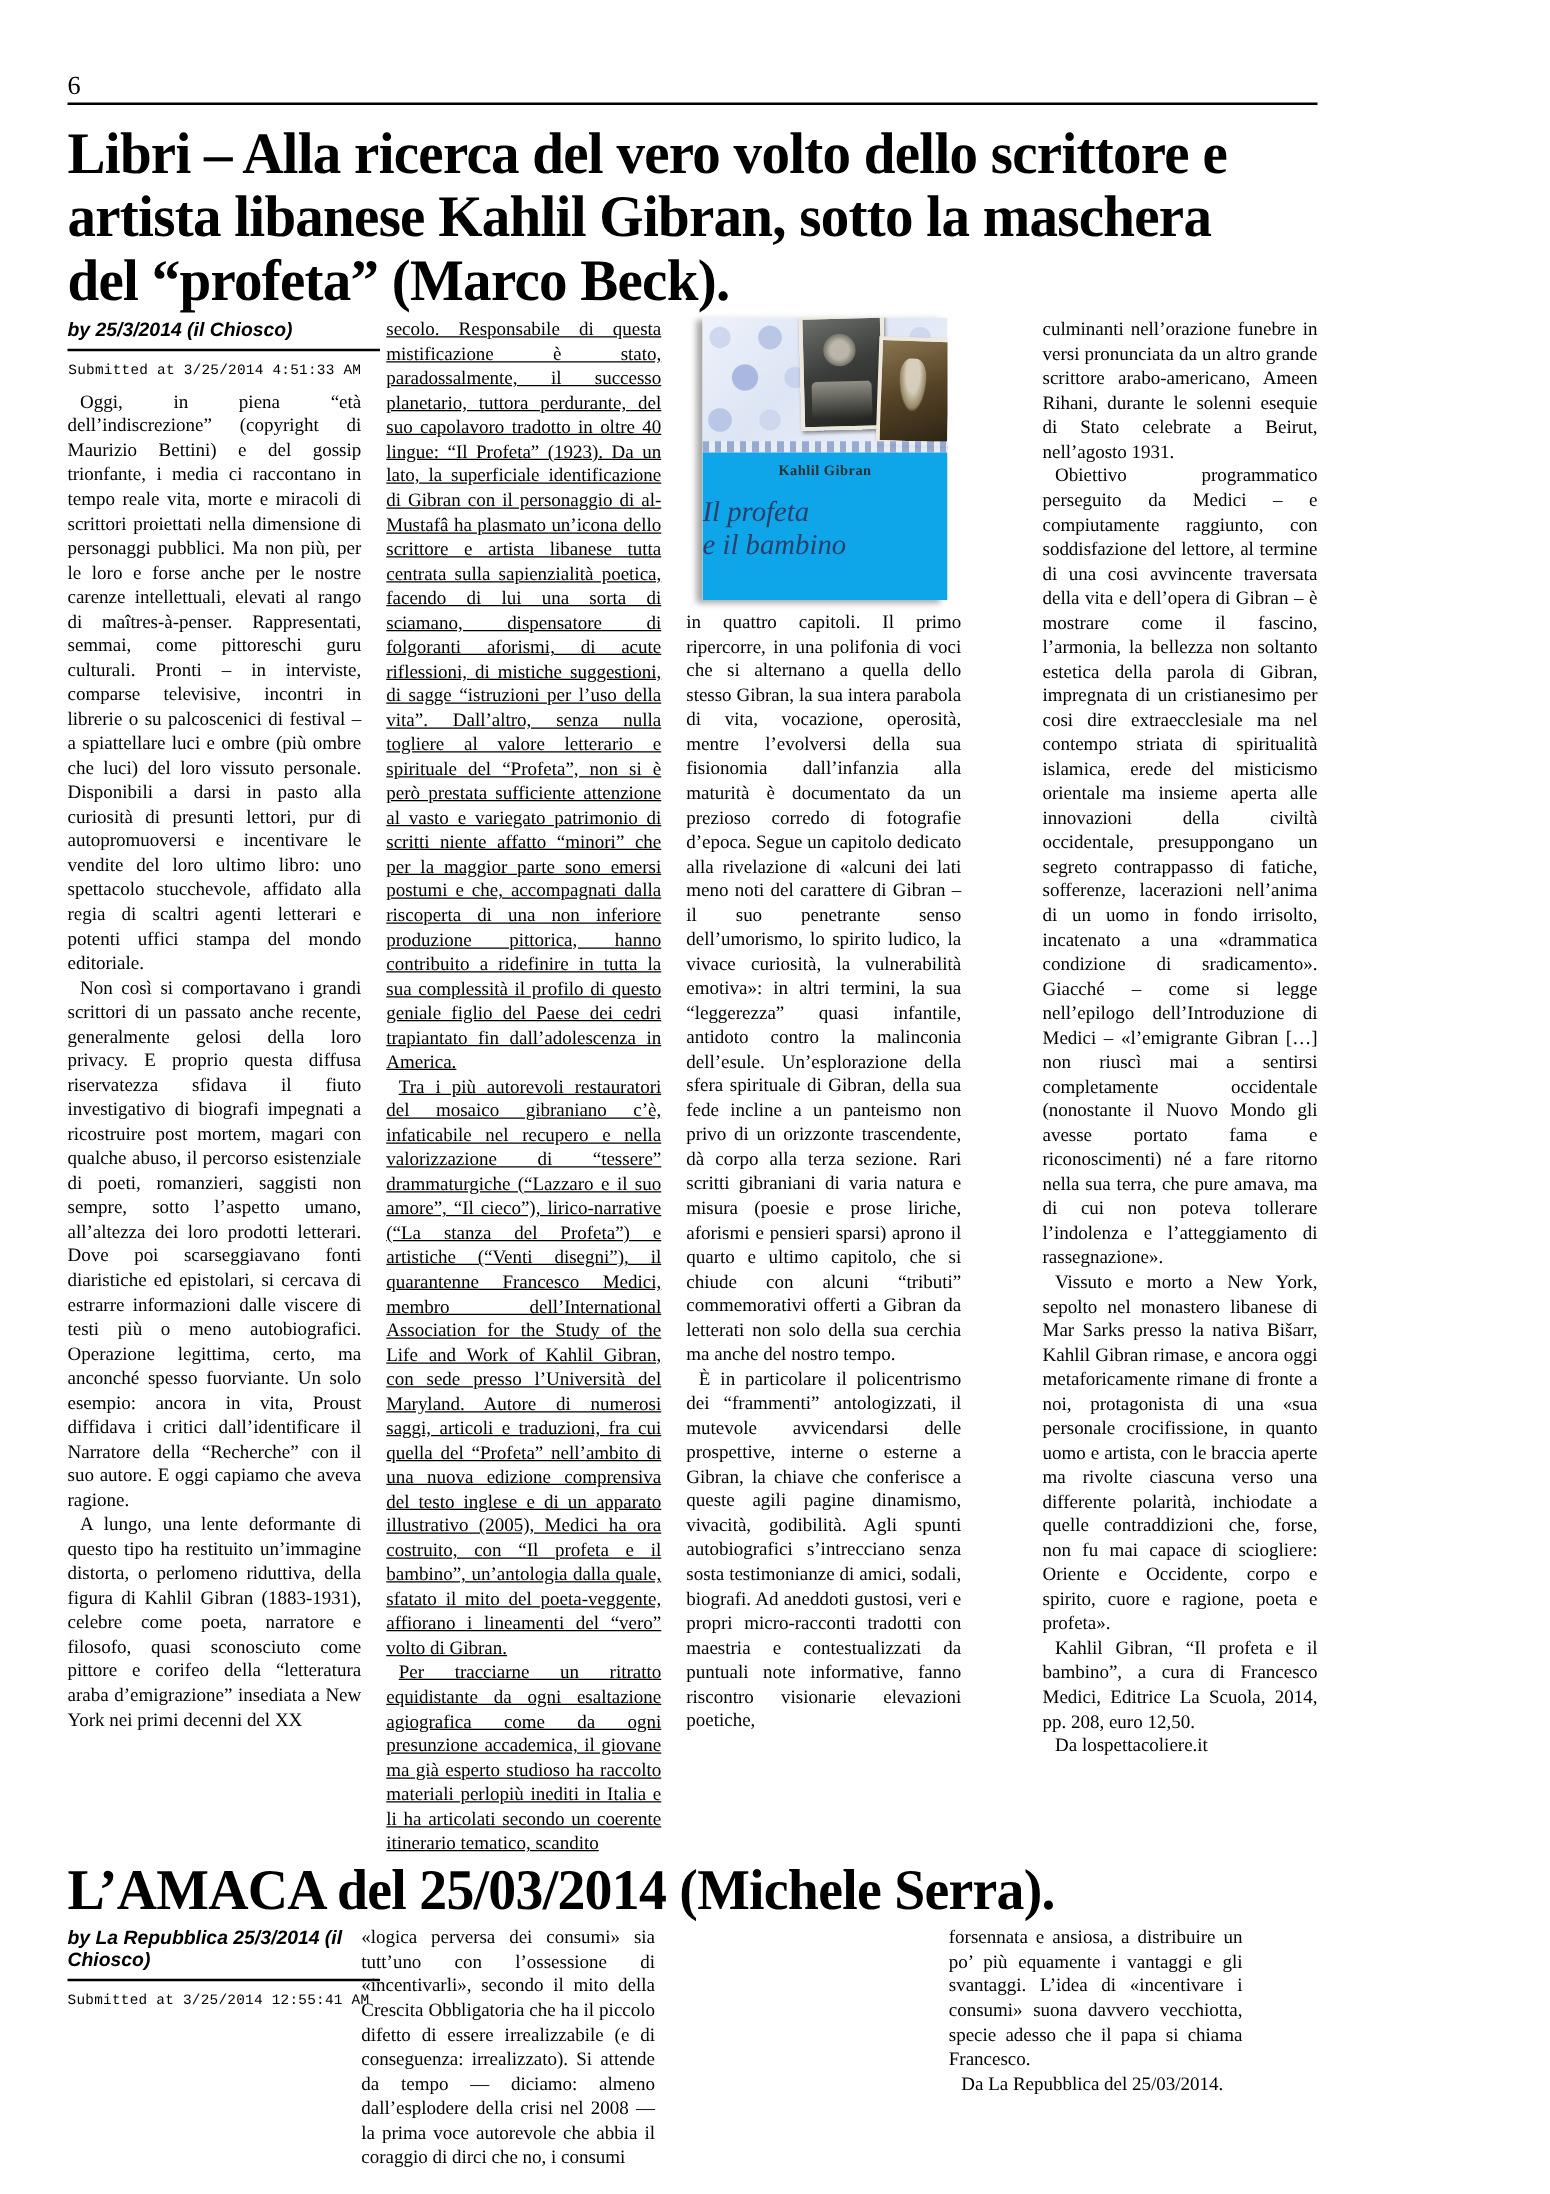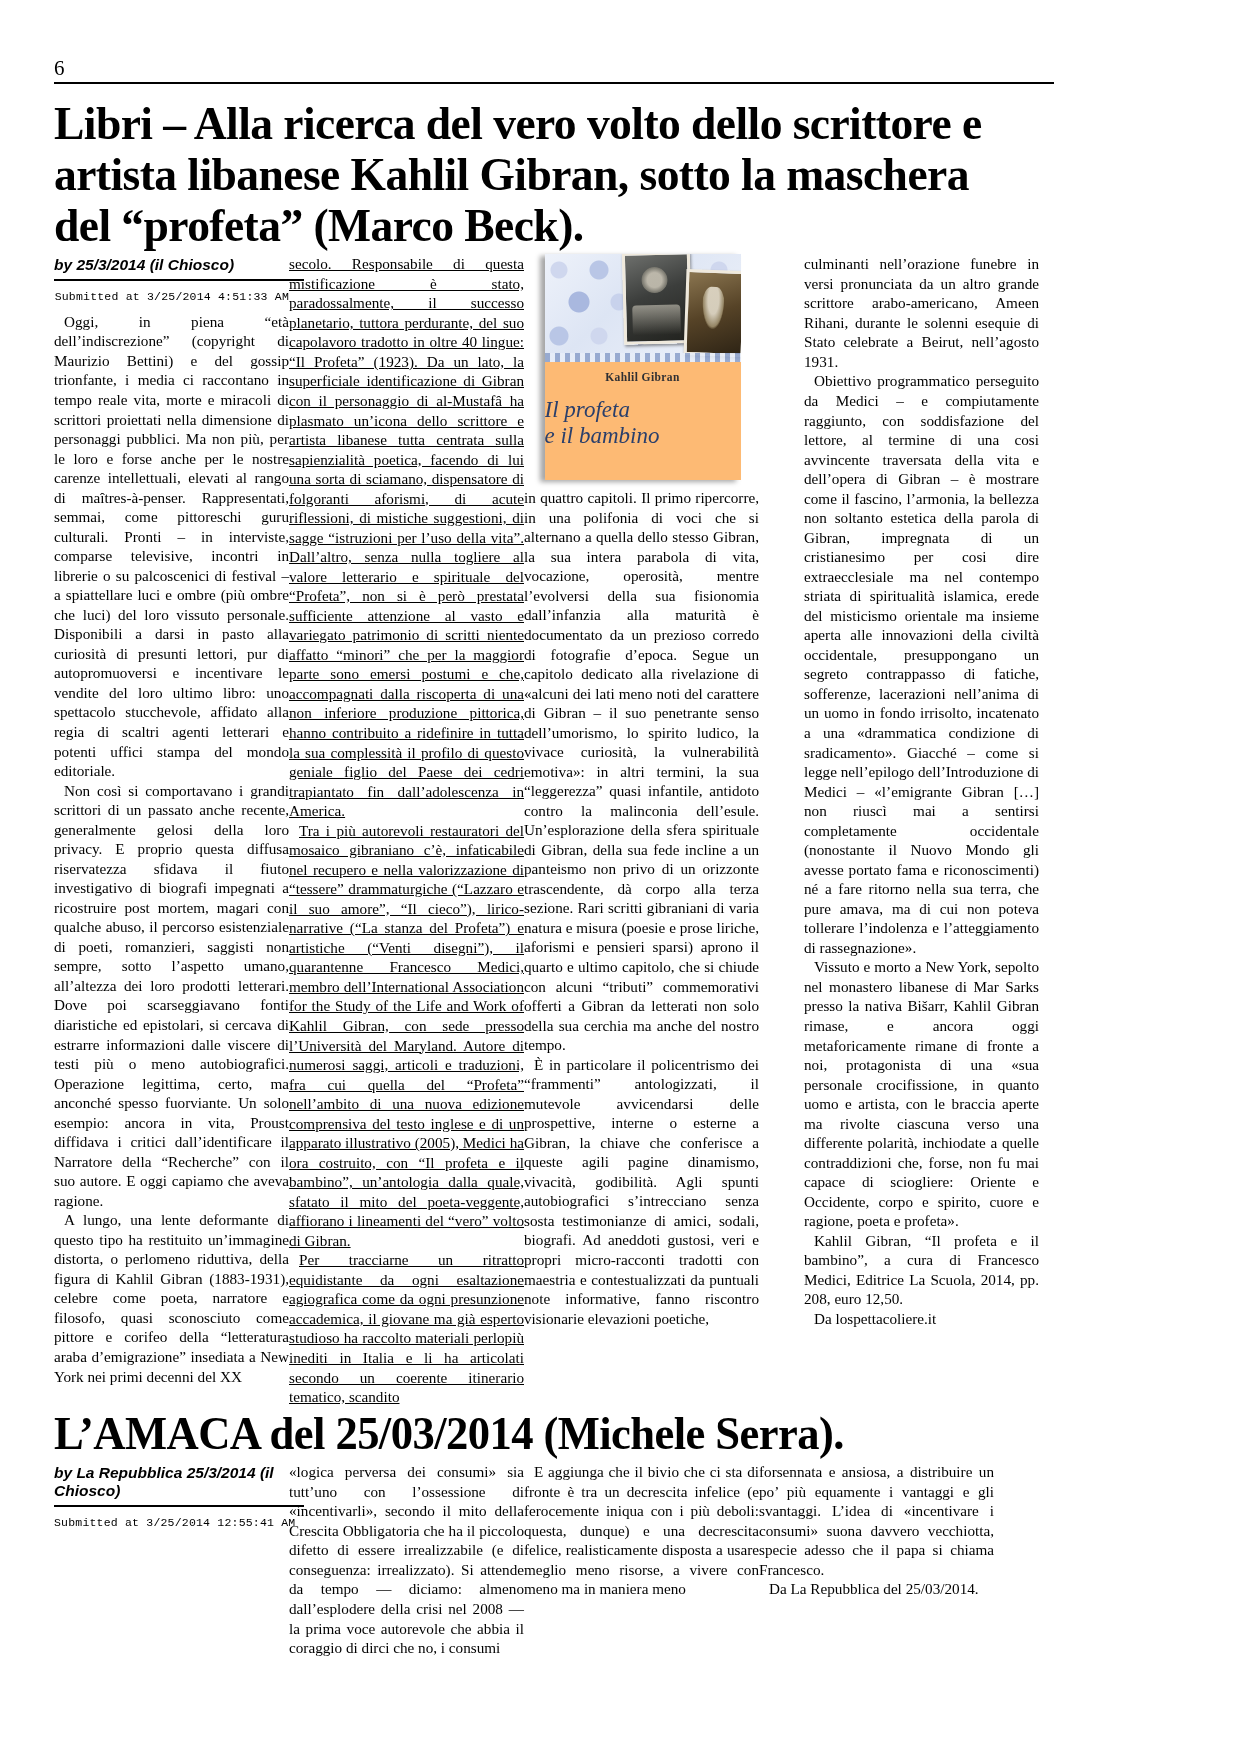--- a/index.html
+++ b/index.html
@@ -100,6 +100,7 @@
   
   .a1-grid {
     display: flex;
+    gap: 20px;
   }
   .a1-col {
     width: 235px;

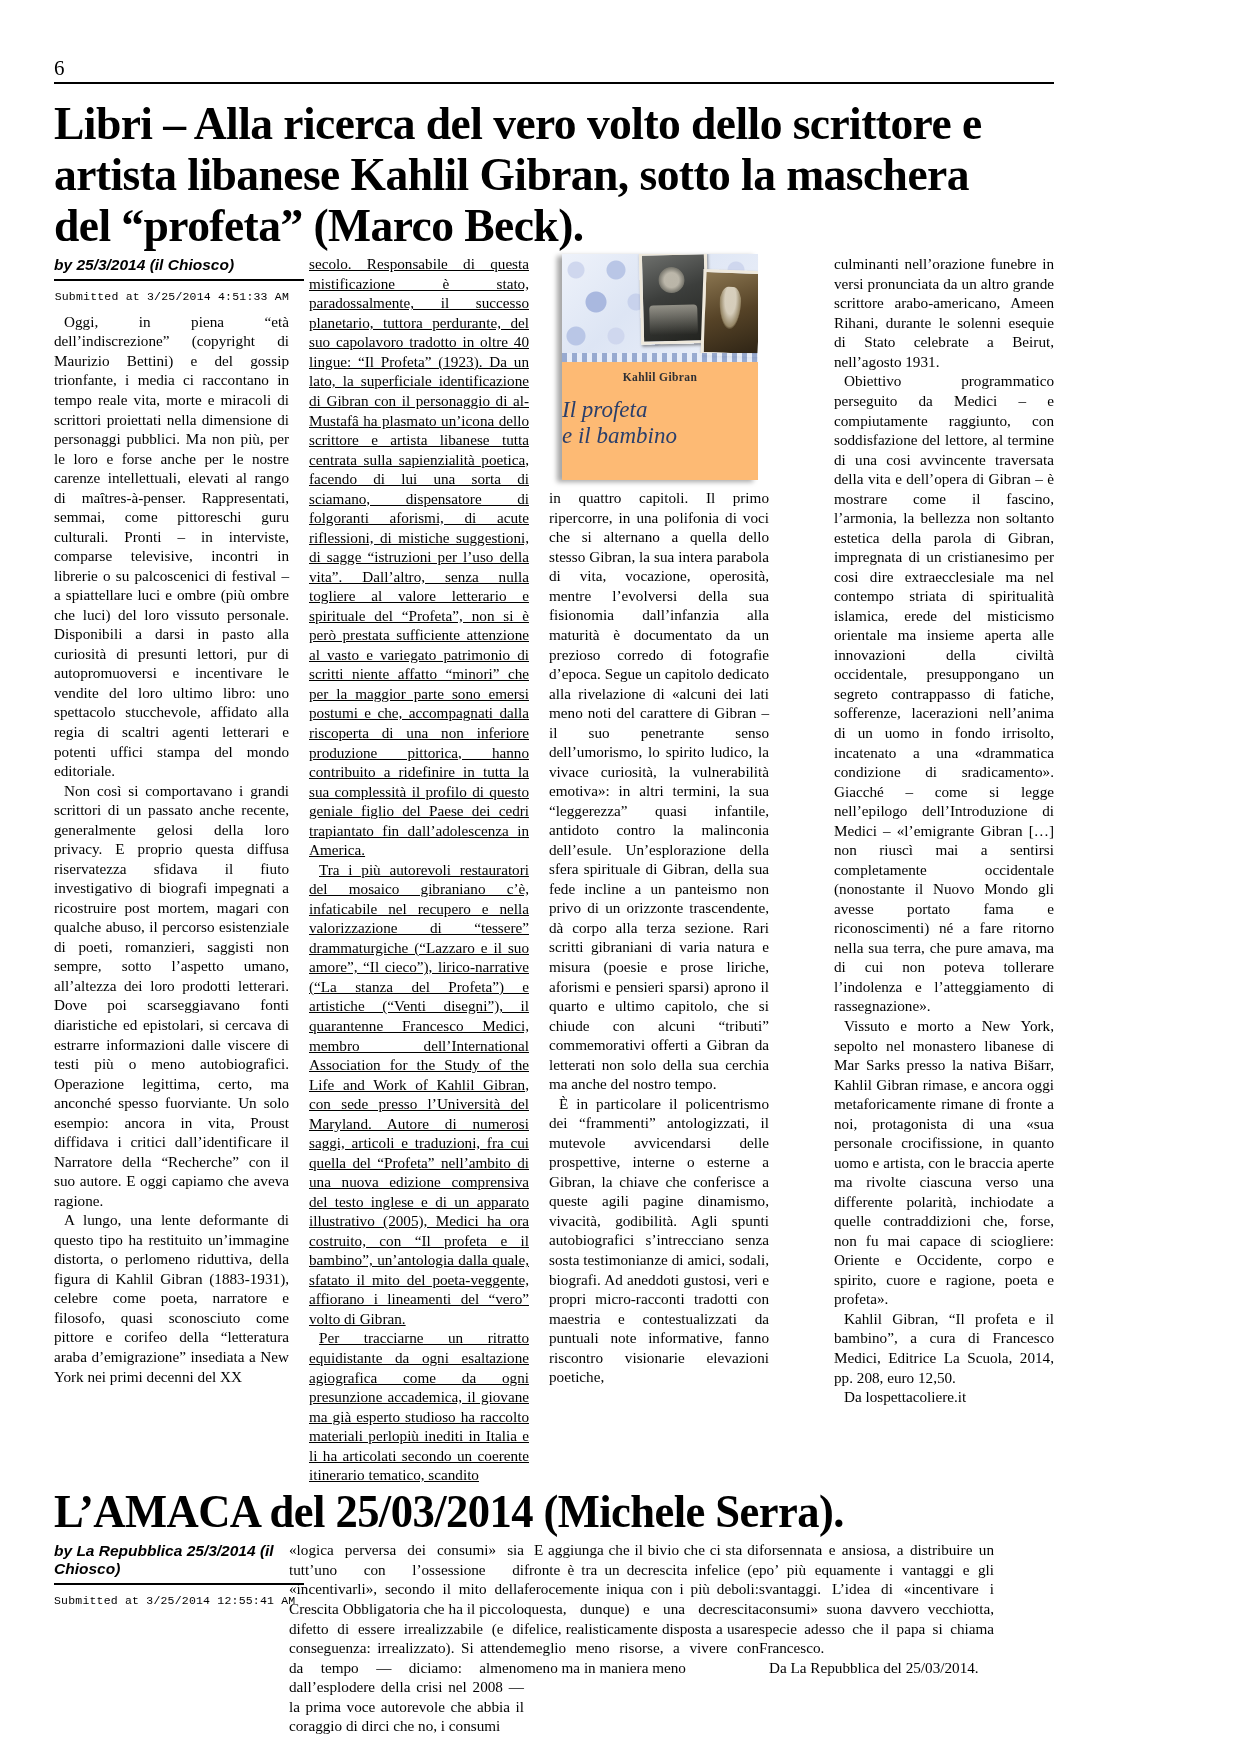--- a/index.html
+++ b/index.html
@@ -211,7 +211,7 @@
   .cover-bottom {
     position: relative;
     height: 118px;
-    background: #fdba74;
+    background: #0ea5e9;
   }
   .cover-author {
     text-align: center;

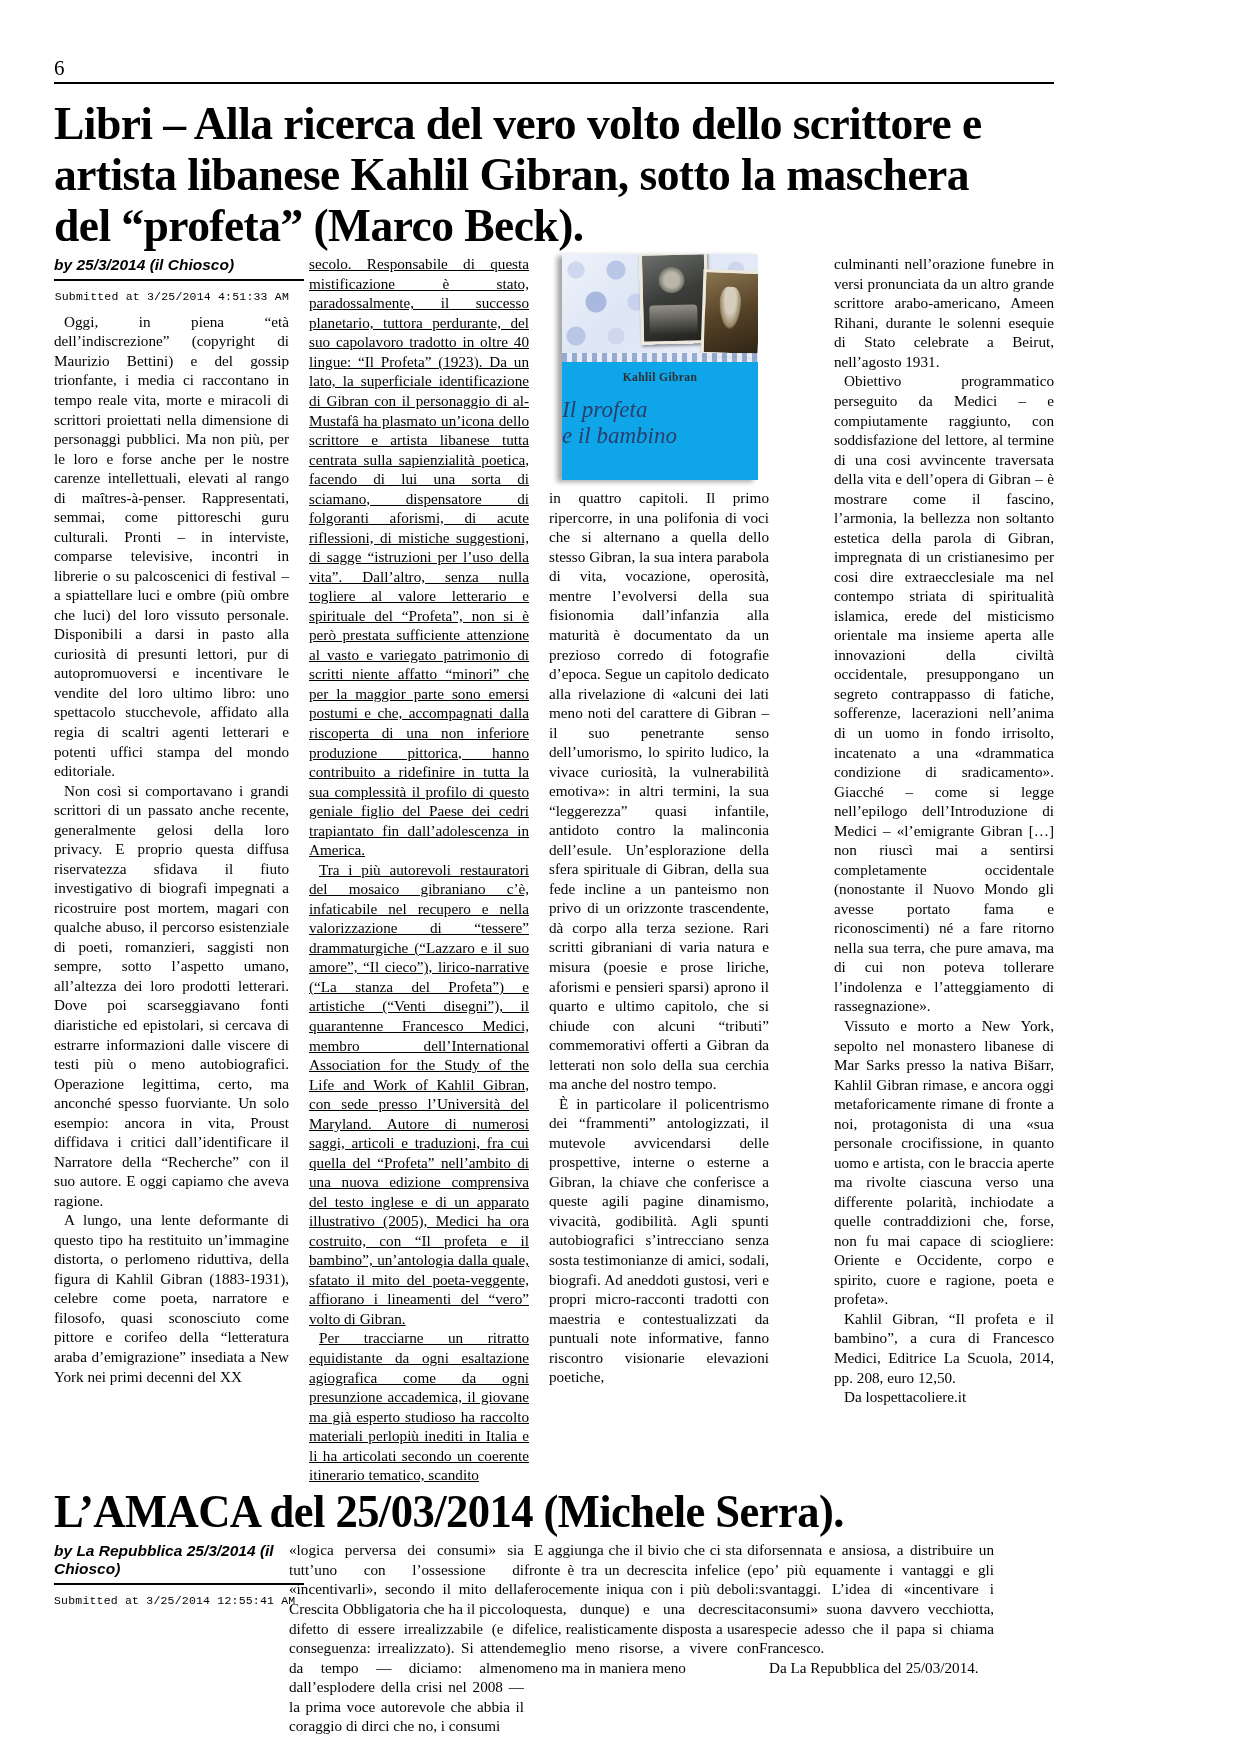--- a/index.html
+++ b/index.html
@@ -311,7 +311,6 @@
         </div>
 
         <div class="a2-col">
-          <p class="body">E aggiunga che il bivio che ci sta di fronte è tra un decrescita infelice (e ferocemente iniqua con i più deboli: questa, dunque) e una decrescita felice, realisticamente disposta a usare meglio meno risorse, a vivere con meno ma in maniera meno</p>
         </div>
 
         <div class="a2-col">

